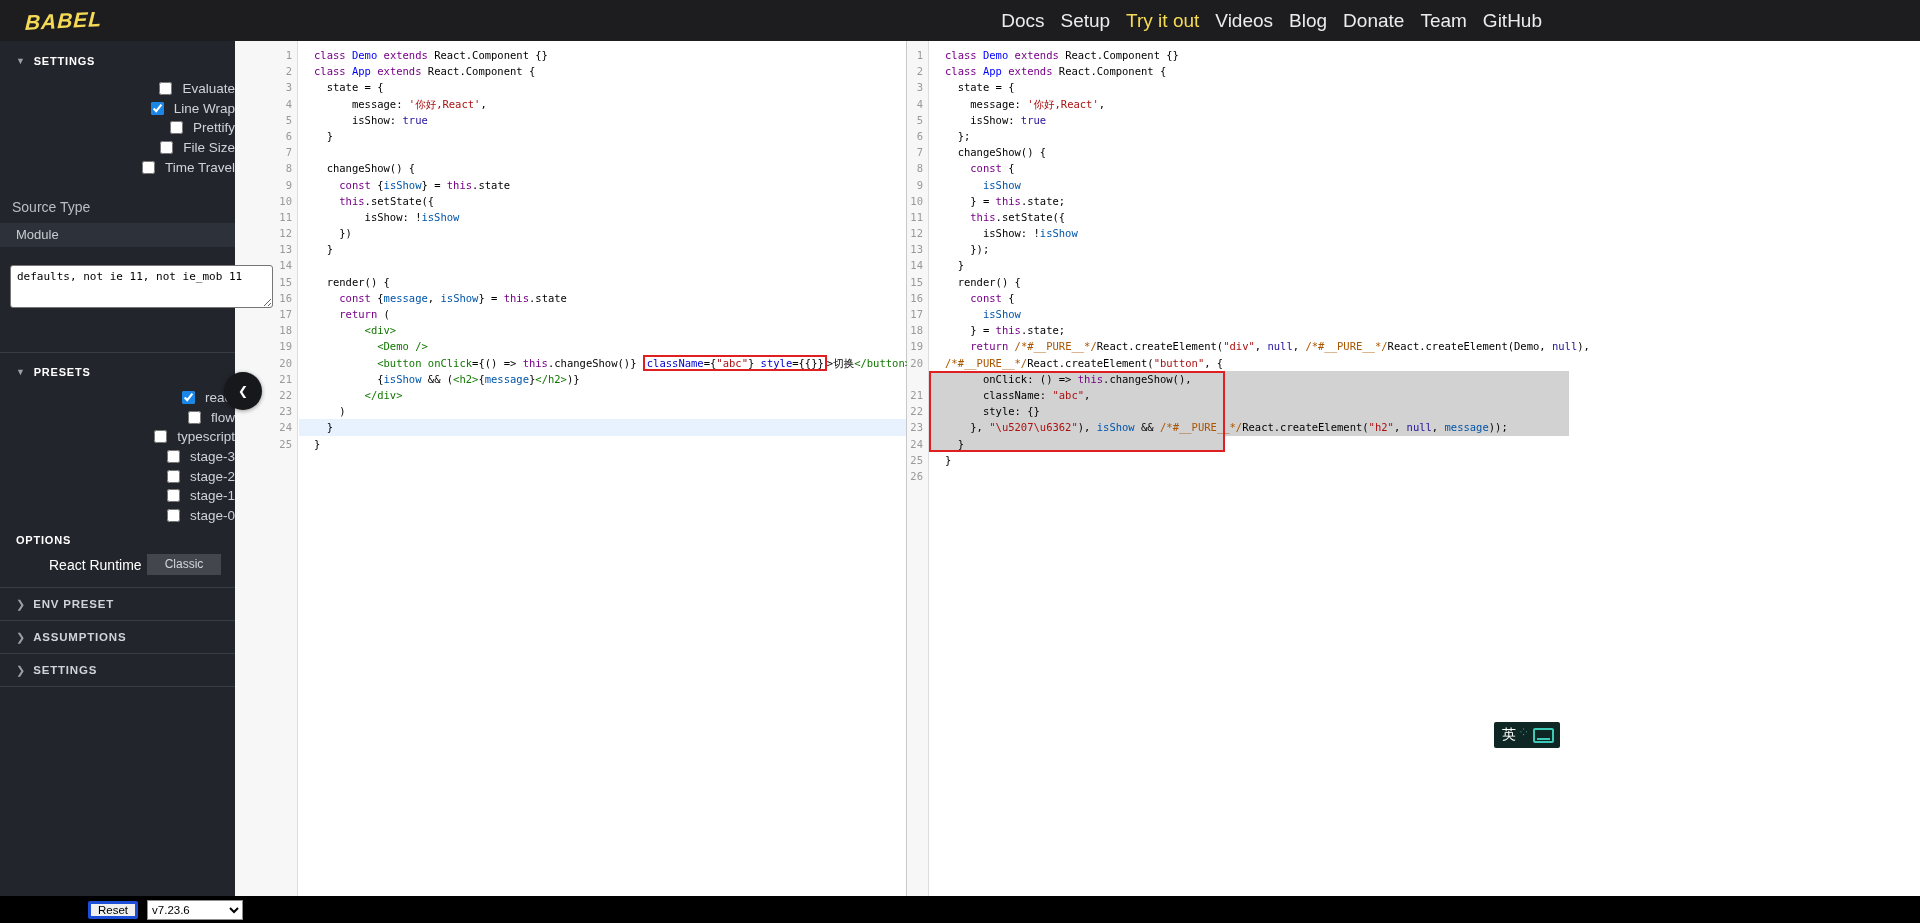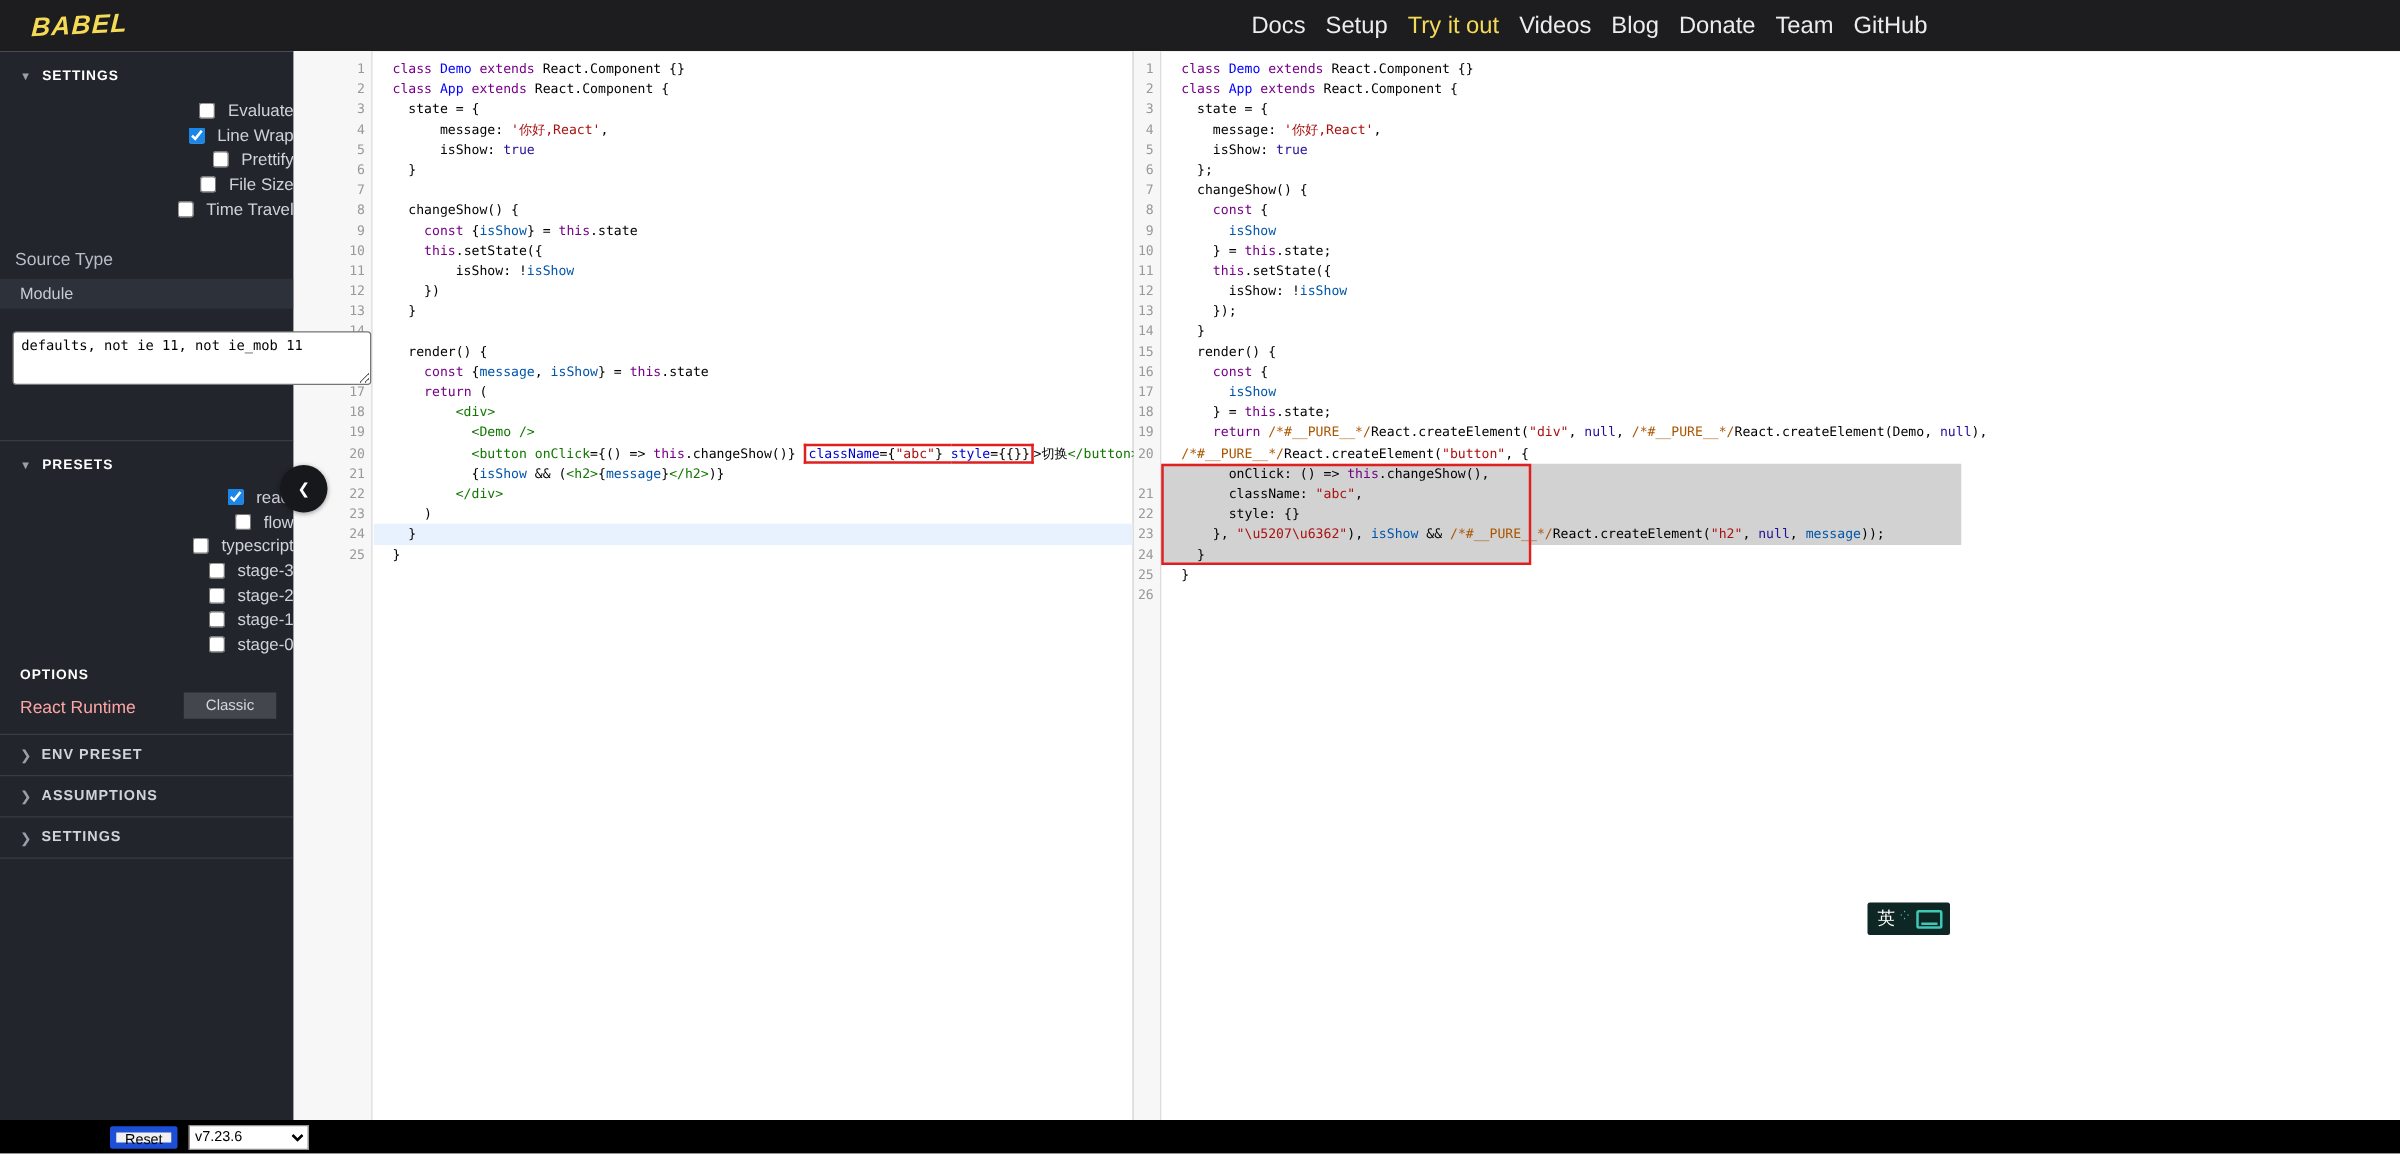--- a/index.html
+++ b/index.html
@@ -38,7 +38,7 @@
   .collapsed-row b{color:#cfd4db;font-size:11.5px;letter-spacing:.8px;}
 
   
-  #targets-input{position:absolute;left:10px;top:265px;width:287px;height:43px;z-index:40;
+  #targets-input{position:absolute;left:10px;top:265px;width:263px;height:43px;z-index:40;
                  box-sizing:border-box;background:#fff;border:1px solid #767676;border-radius:3px;
                  font-family:"DejaVu Sans Mono",monospace;font-size:11px;color:#000;
                  padding:4px 6px;resize:both;overflow:hidden;line-height:14px;}

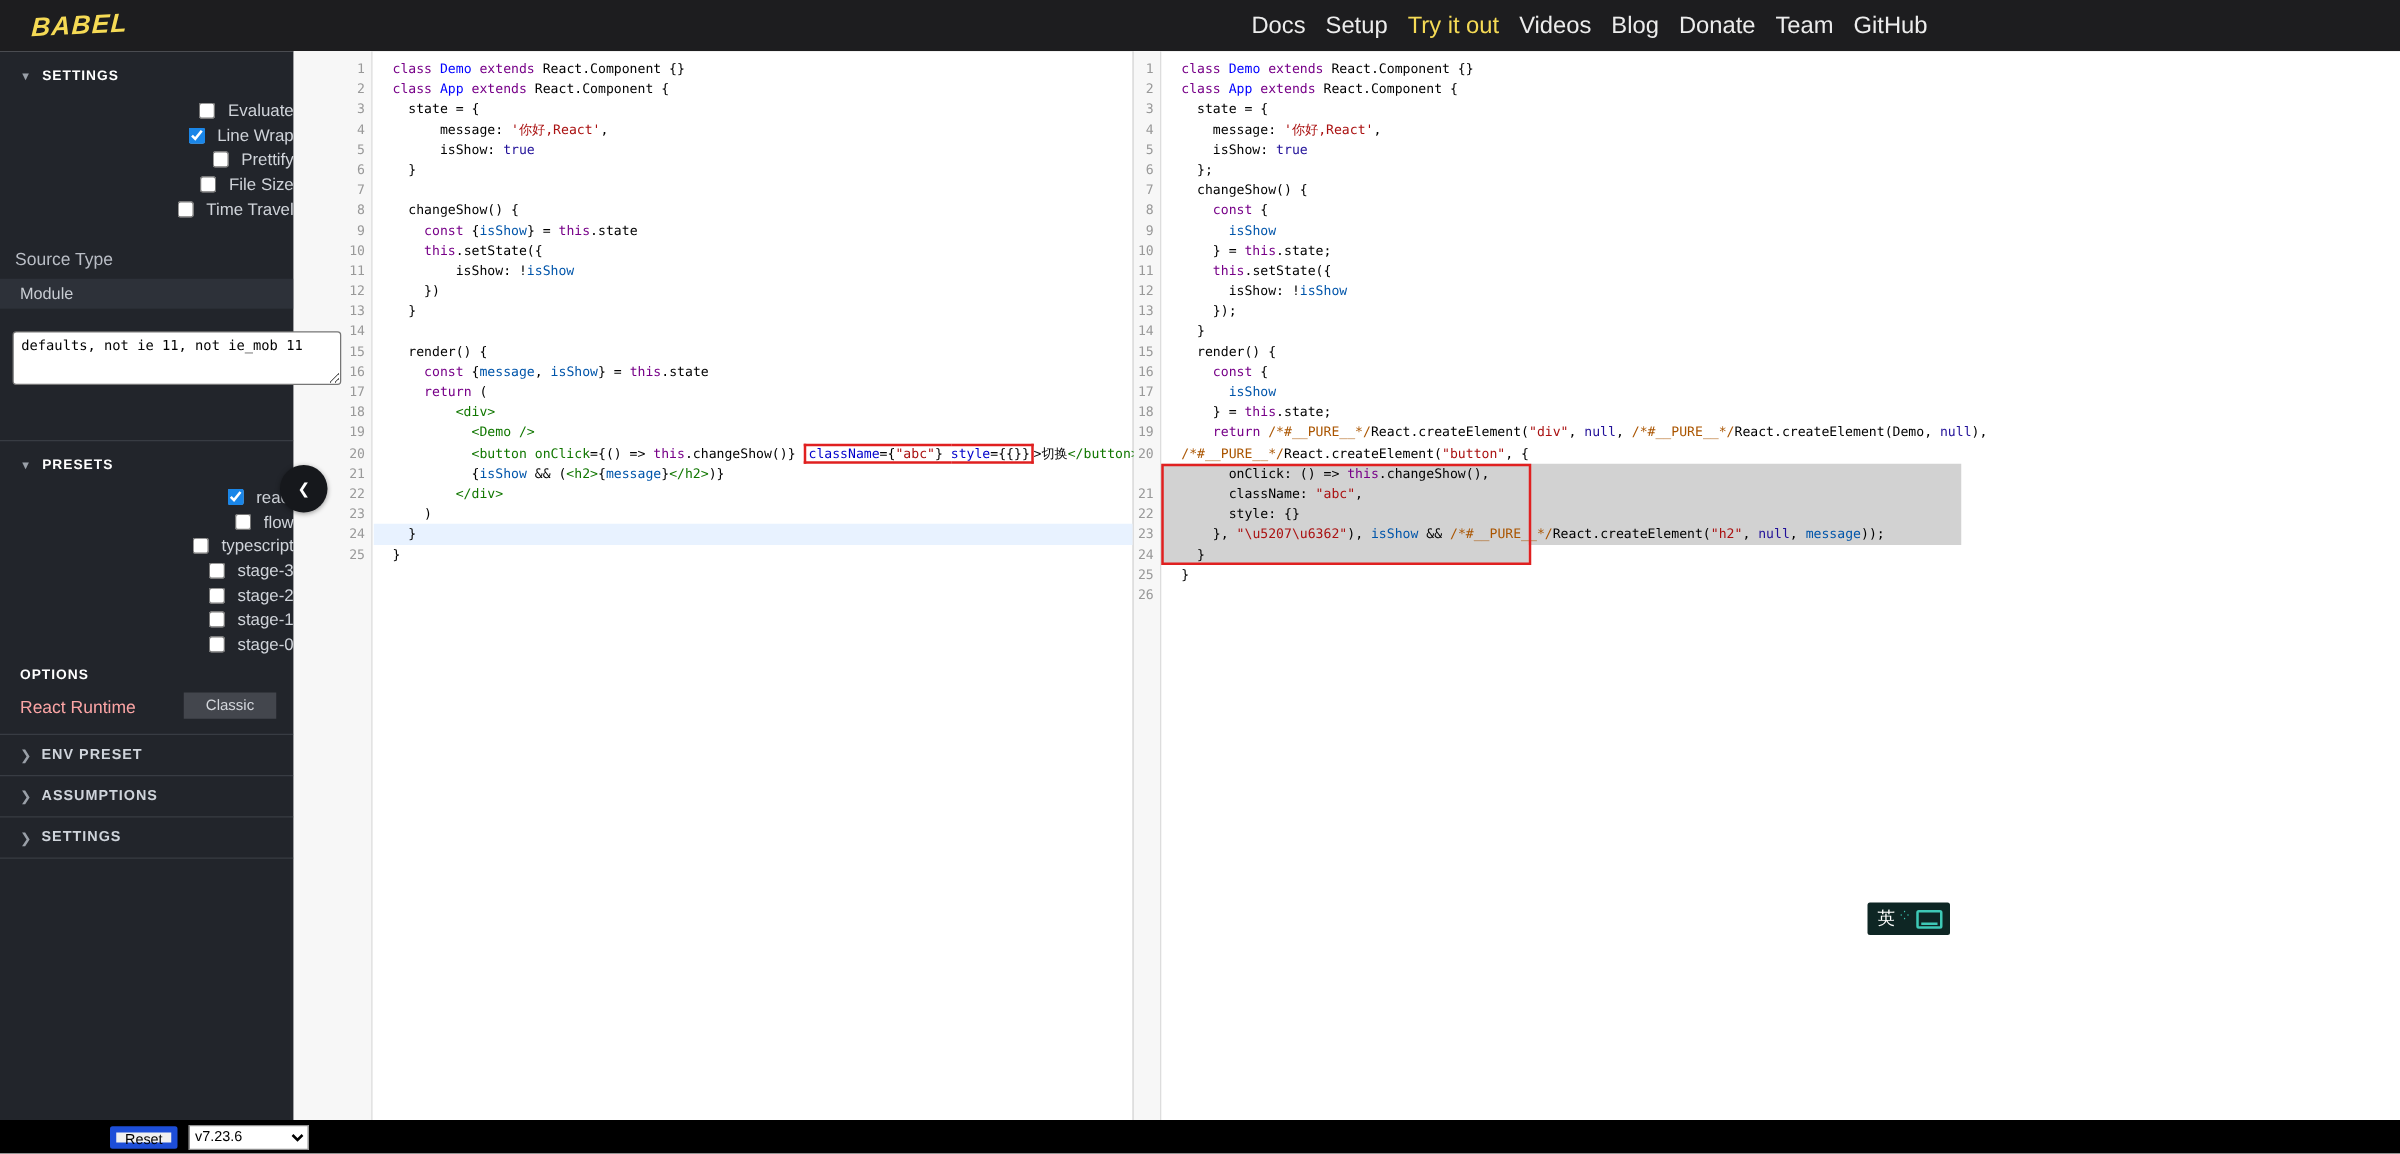--- a/index.html
+++ b/index.html
@@ -29,7 +29,7 @@
               font-size:13px;padding-left:16px;cursor:pointer;}
   .divider{height:1px;background:#383c43;margin-top:12px;}
   #runtime-row{display:flex;align-items:center;margin-top:8px;padding-left:16px;}
-  #runtime-label{font-size:14px;color:#fca5a5;flex:1;}
+  #runtime-label{font-size:14px;color:#ffffff;flex:1;margin-left:33px;}
   #runtime-value{width:74px;height:21px;line-height:21px;text-align:center;background:#43464d;
                  color:#d3d6db;font-size:12px;margin-right:14px;cursor:pointer;}
   .collapsed-row{height:32px;display:flex;align-items:center;border-bottom:1px solid #383c43;

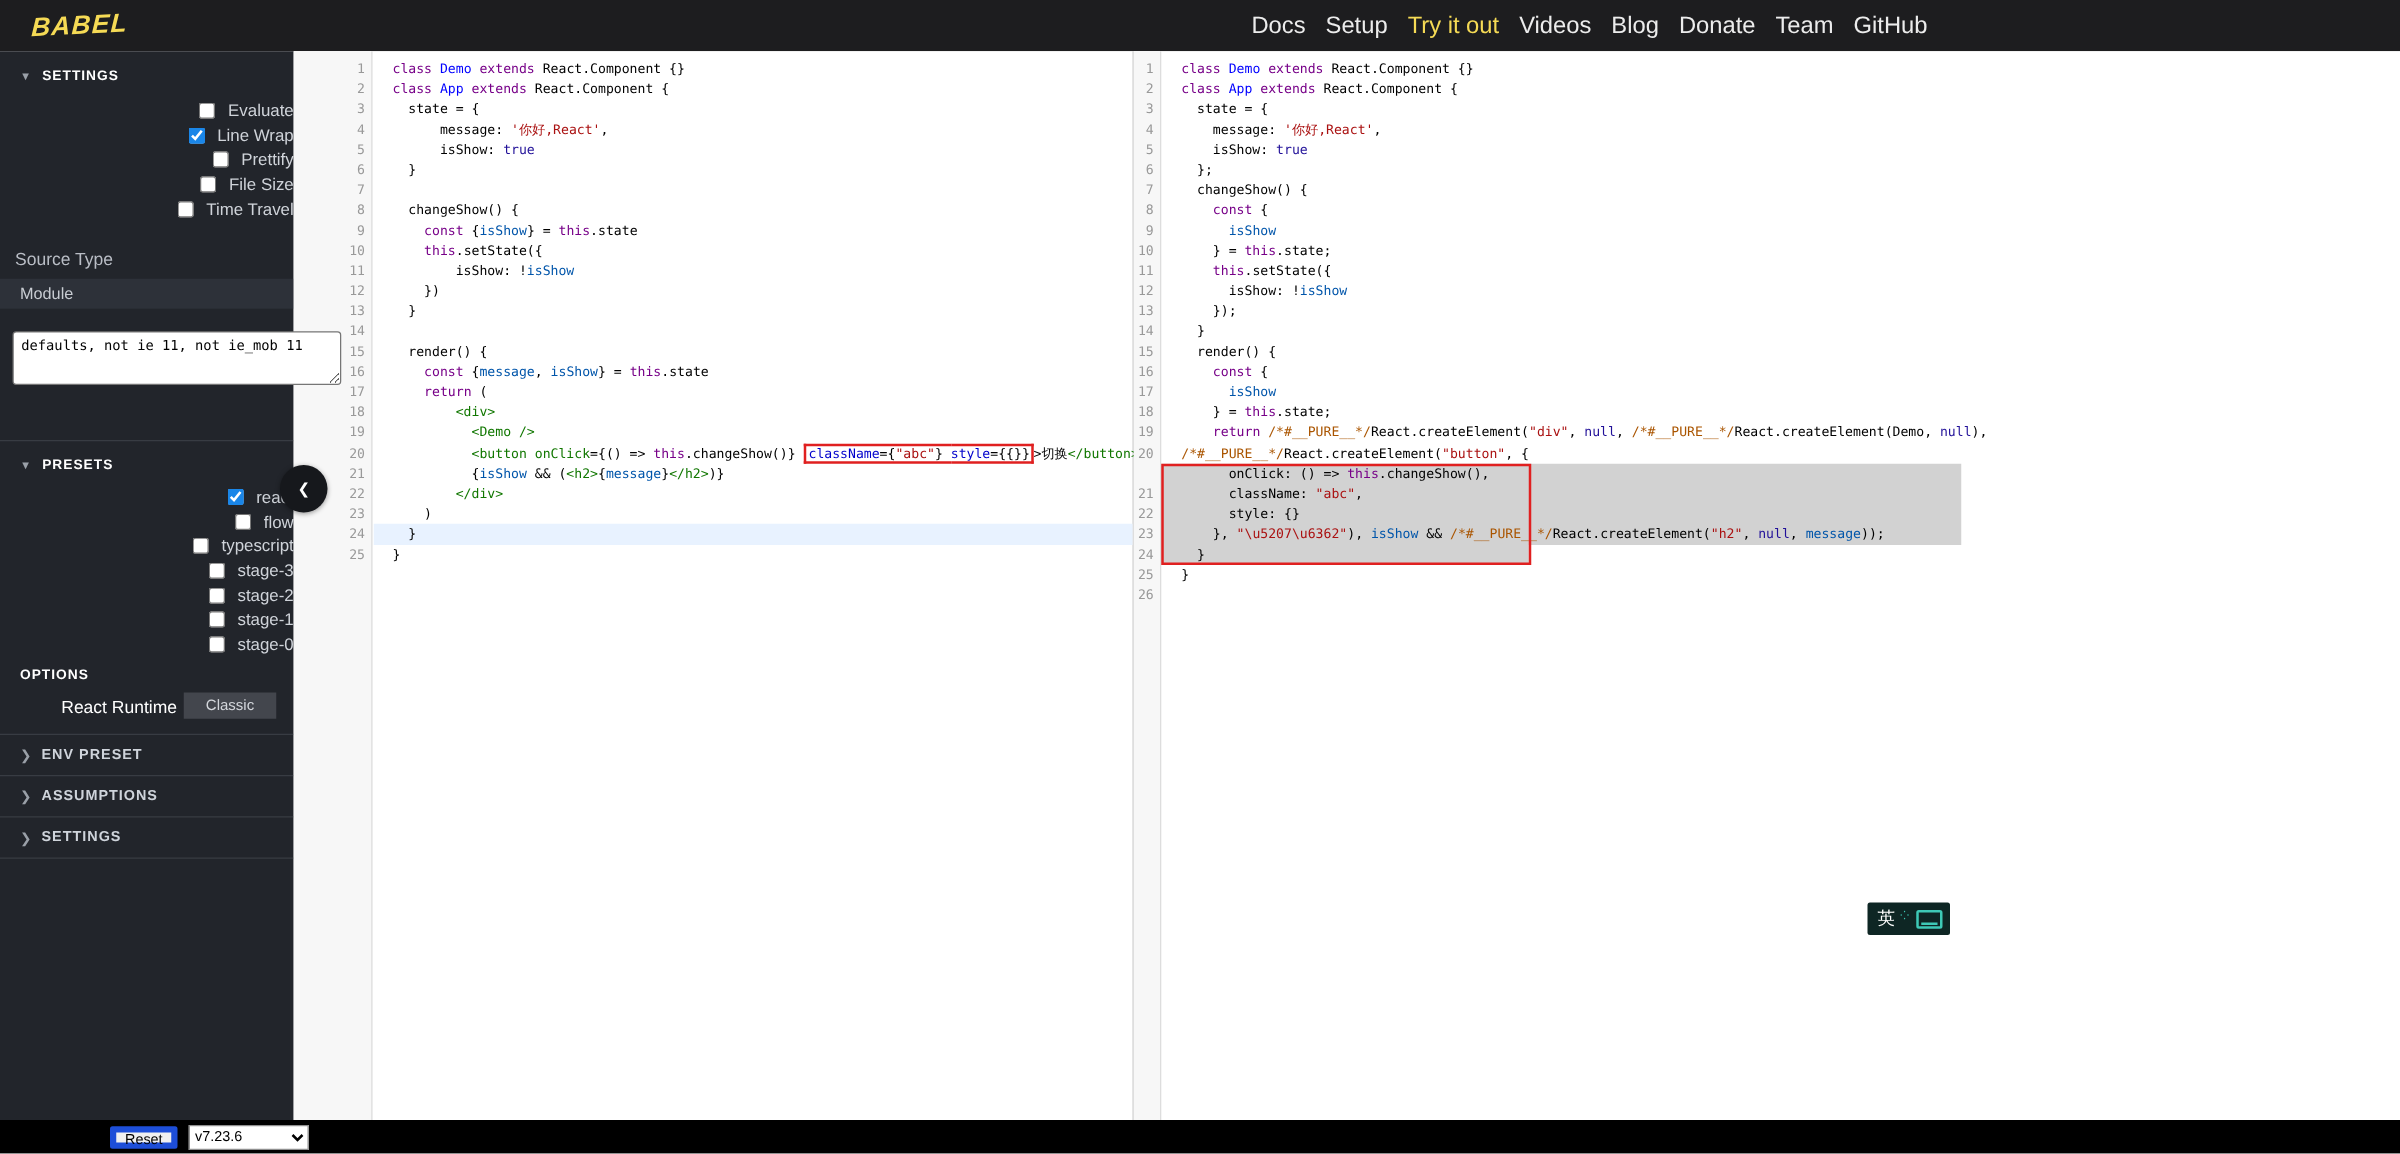--- a/index.html
+++ b/index.html
@@ -52,7 +52,7 @@
   #bottombar{position:absolute;left:0;top:896px;width:1920px;height:27px;background:#000;
              display:flex;align-items:center;}
   #reset-btn{margin-left:88px;height:18px;font-size:11.5px;padding:0 7px;background:#f0f0f0;
-             border:5px solid #1d4ed8;border-radius:2px;cursor:pointer;color:#000;
+             border:3px solid #1d4ed8;border-radius:2px;cursor:pointer;color:#000;
              font-family:"Liberation Sans",sans-serif;}
   #version-select{margin-left:9px;width:96px;height:20px;font-size:11.5px;background:#fff;
                   border:1px solid #8f8f8f;cursor:pointer;font-family:"Liberation Sans",sans-serif;}

